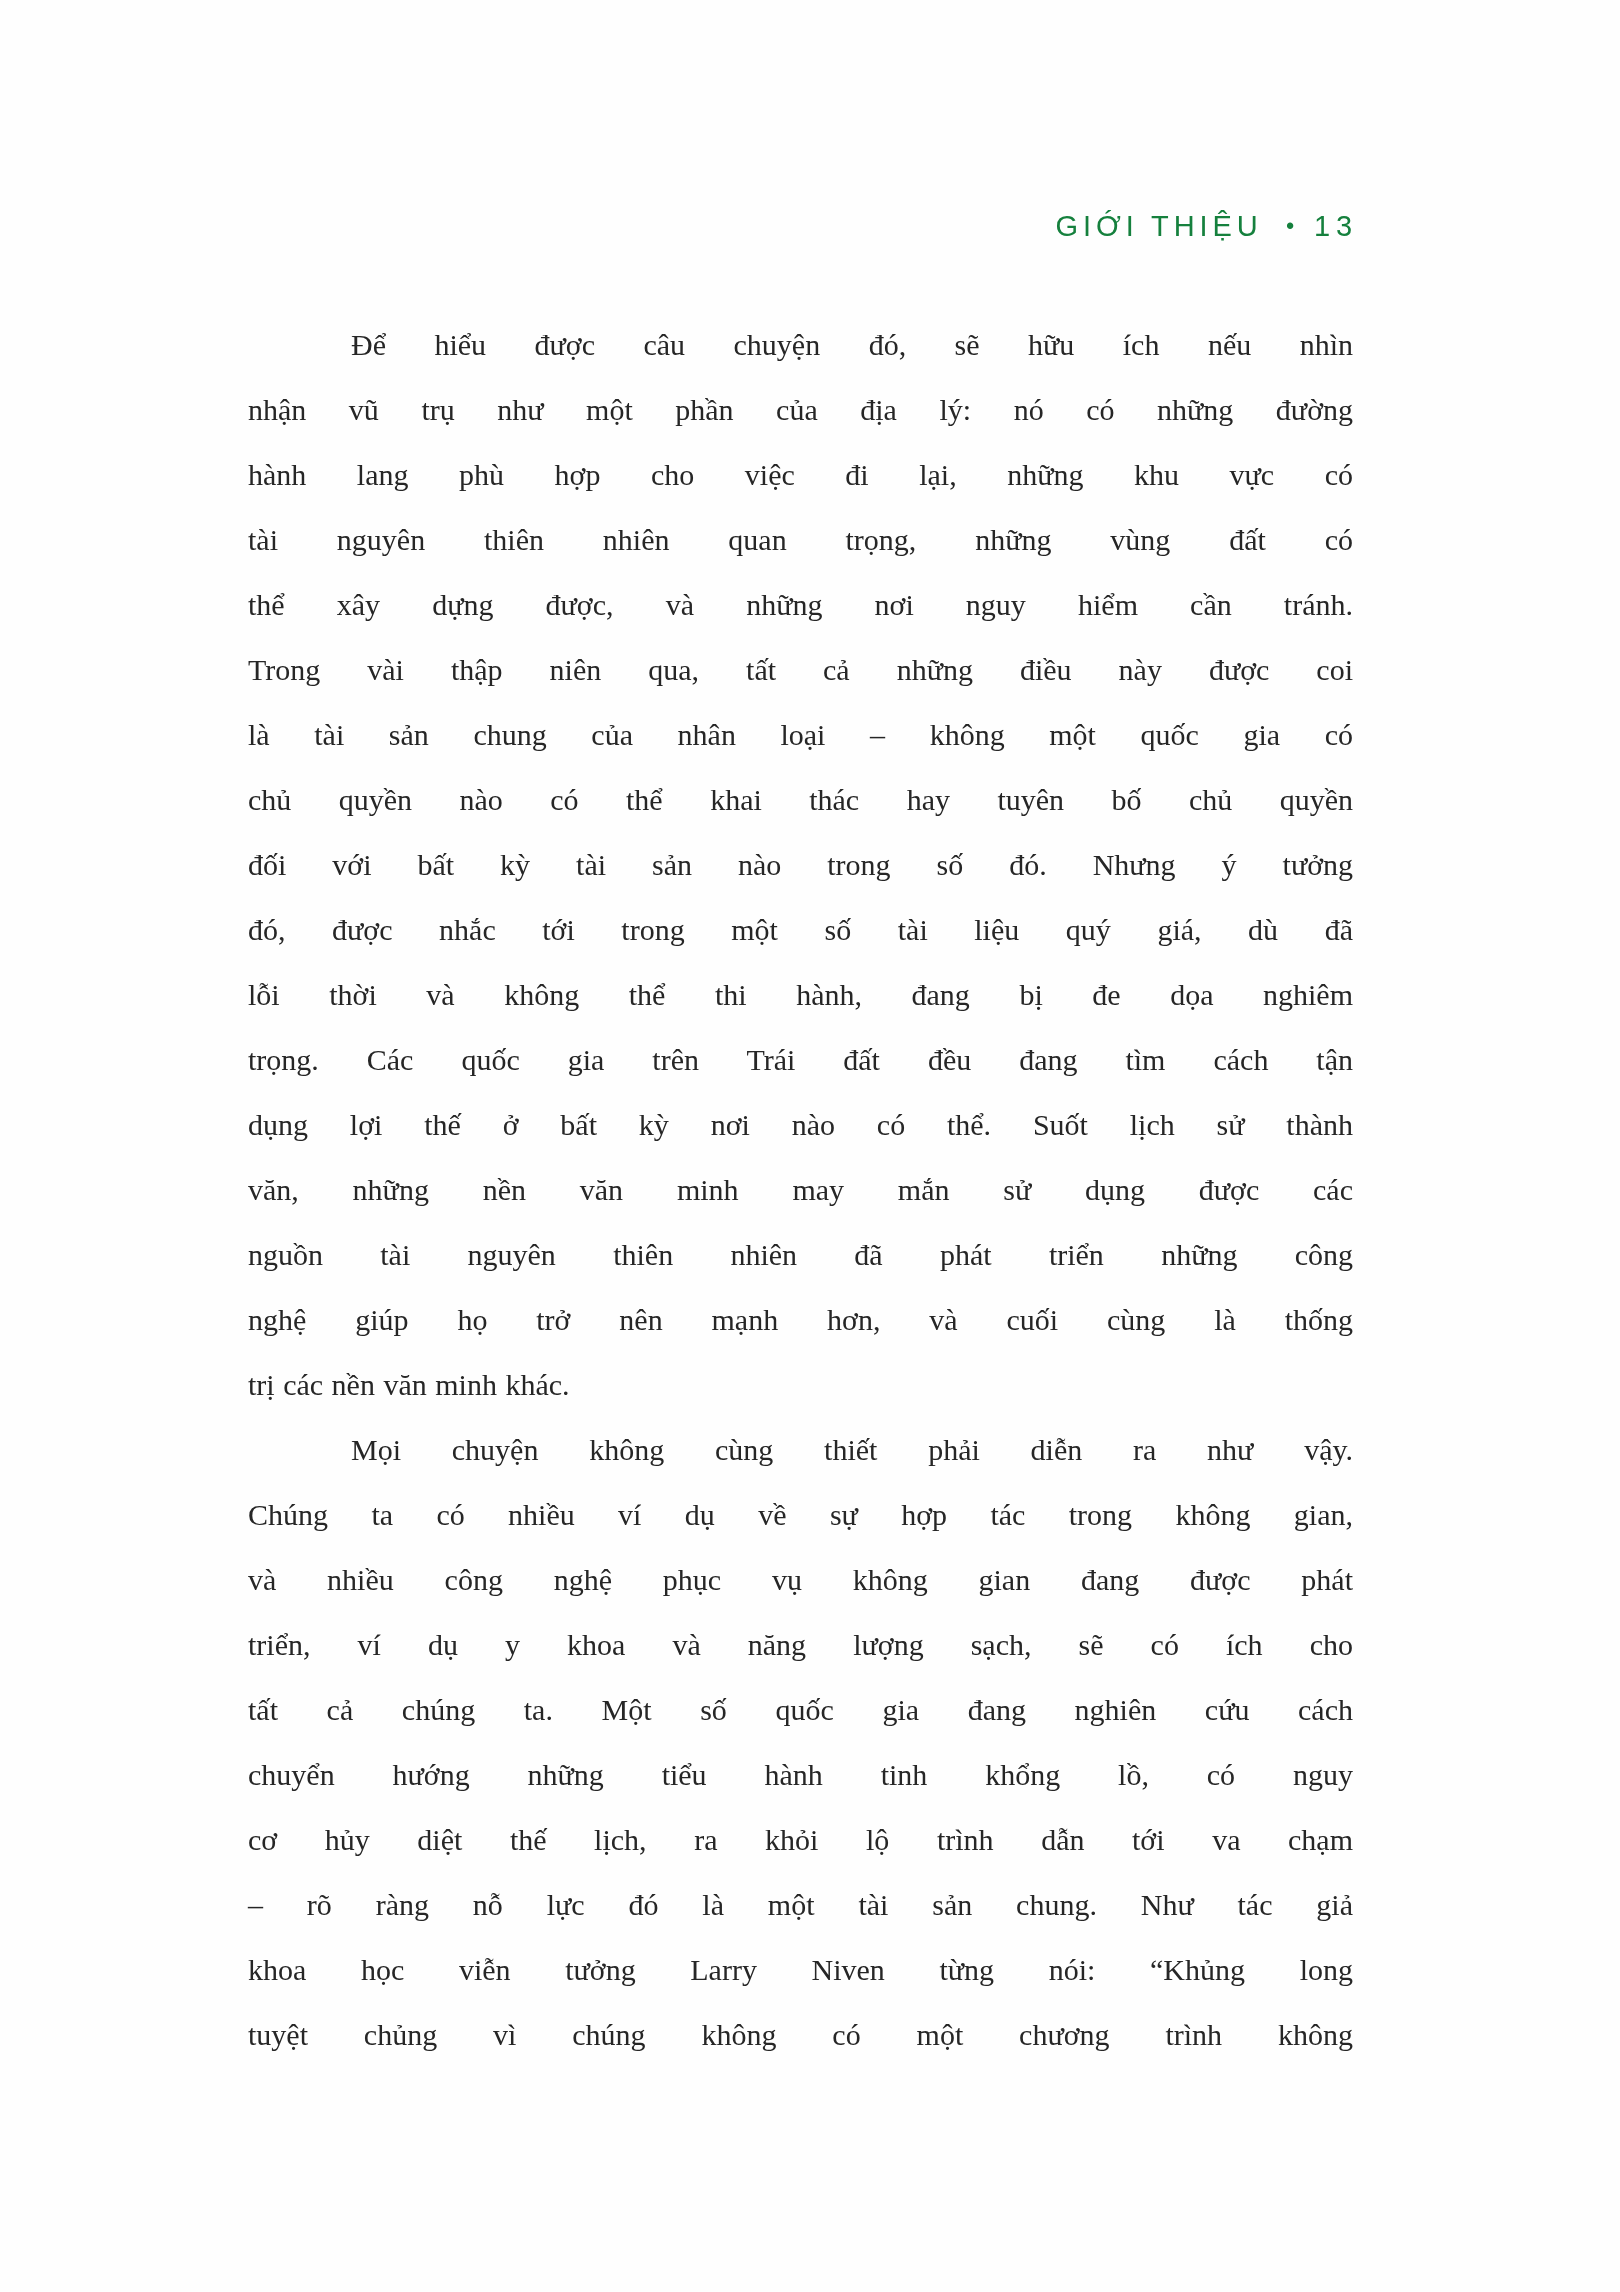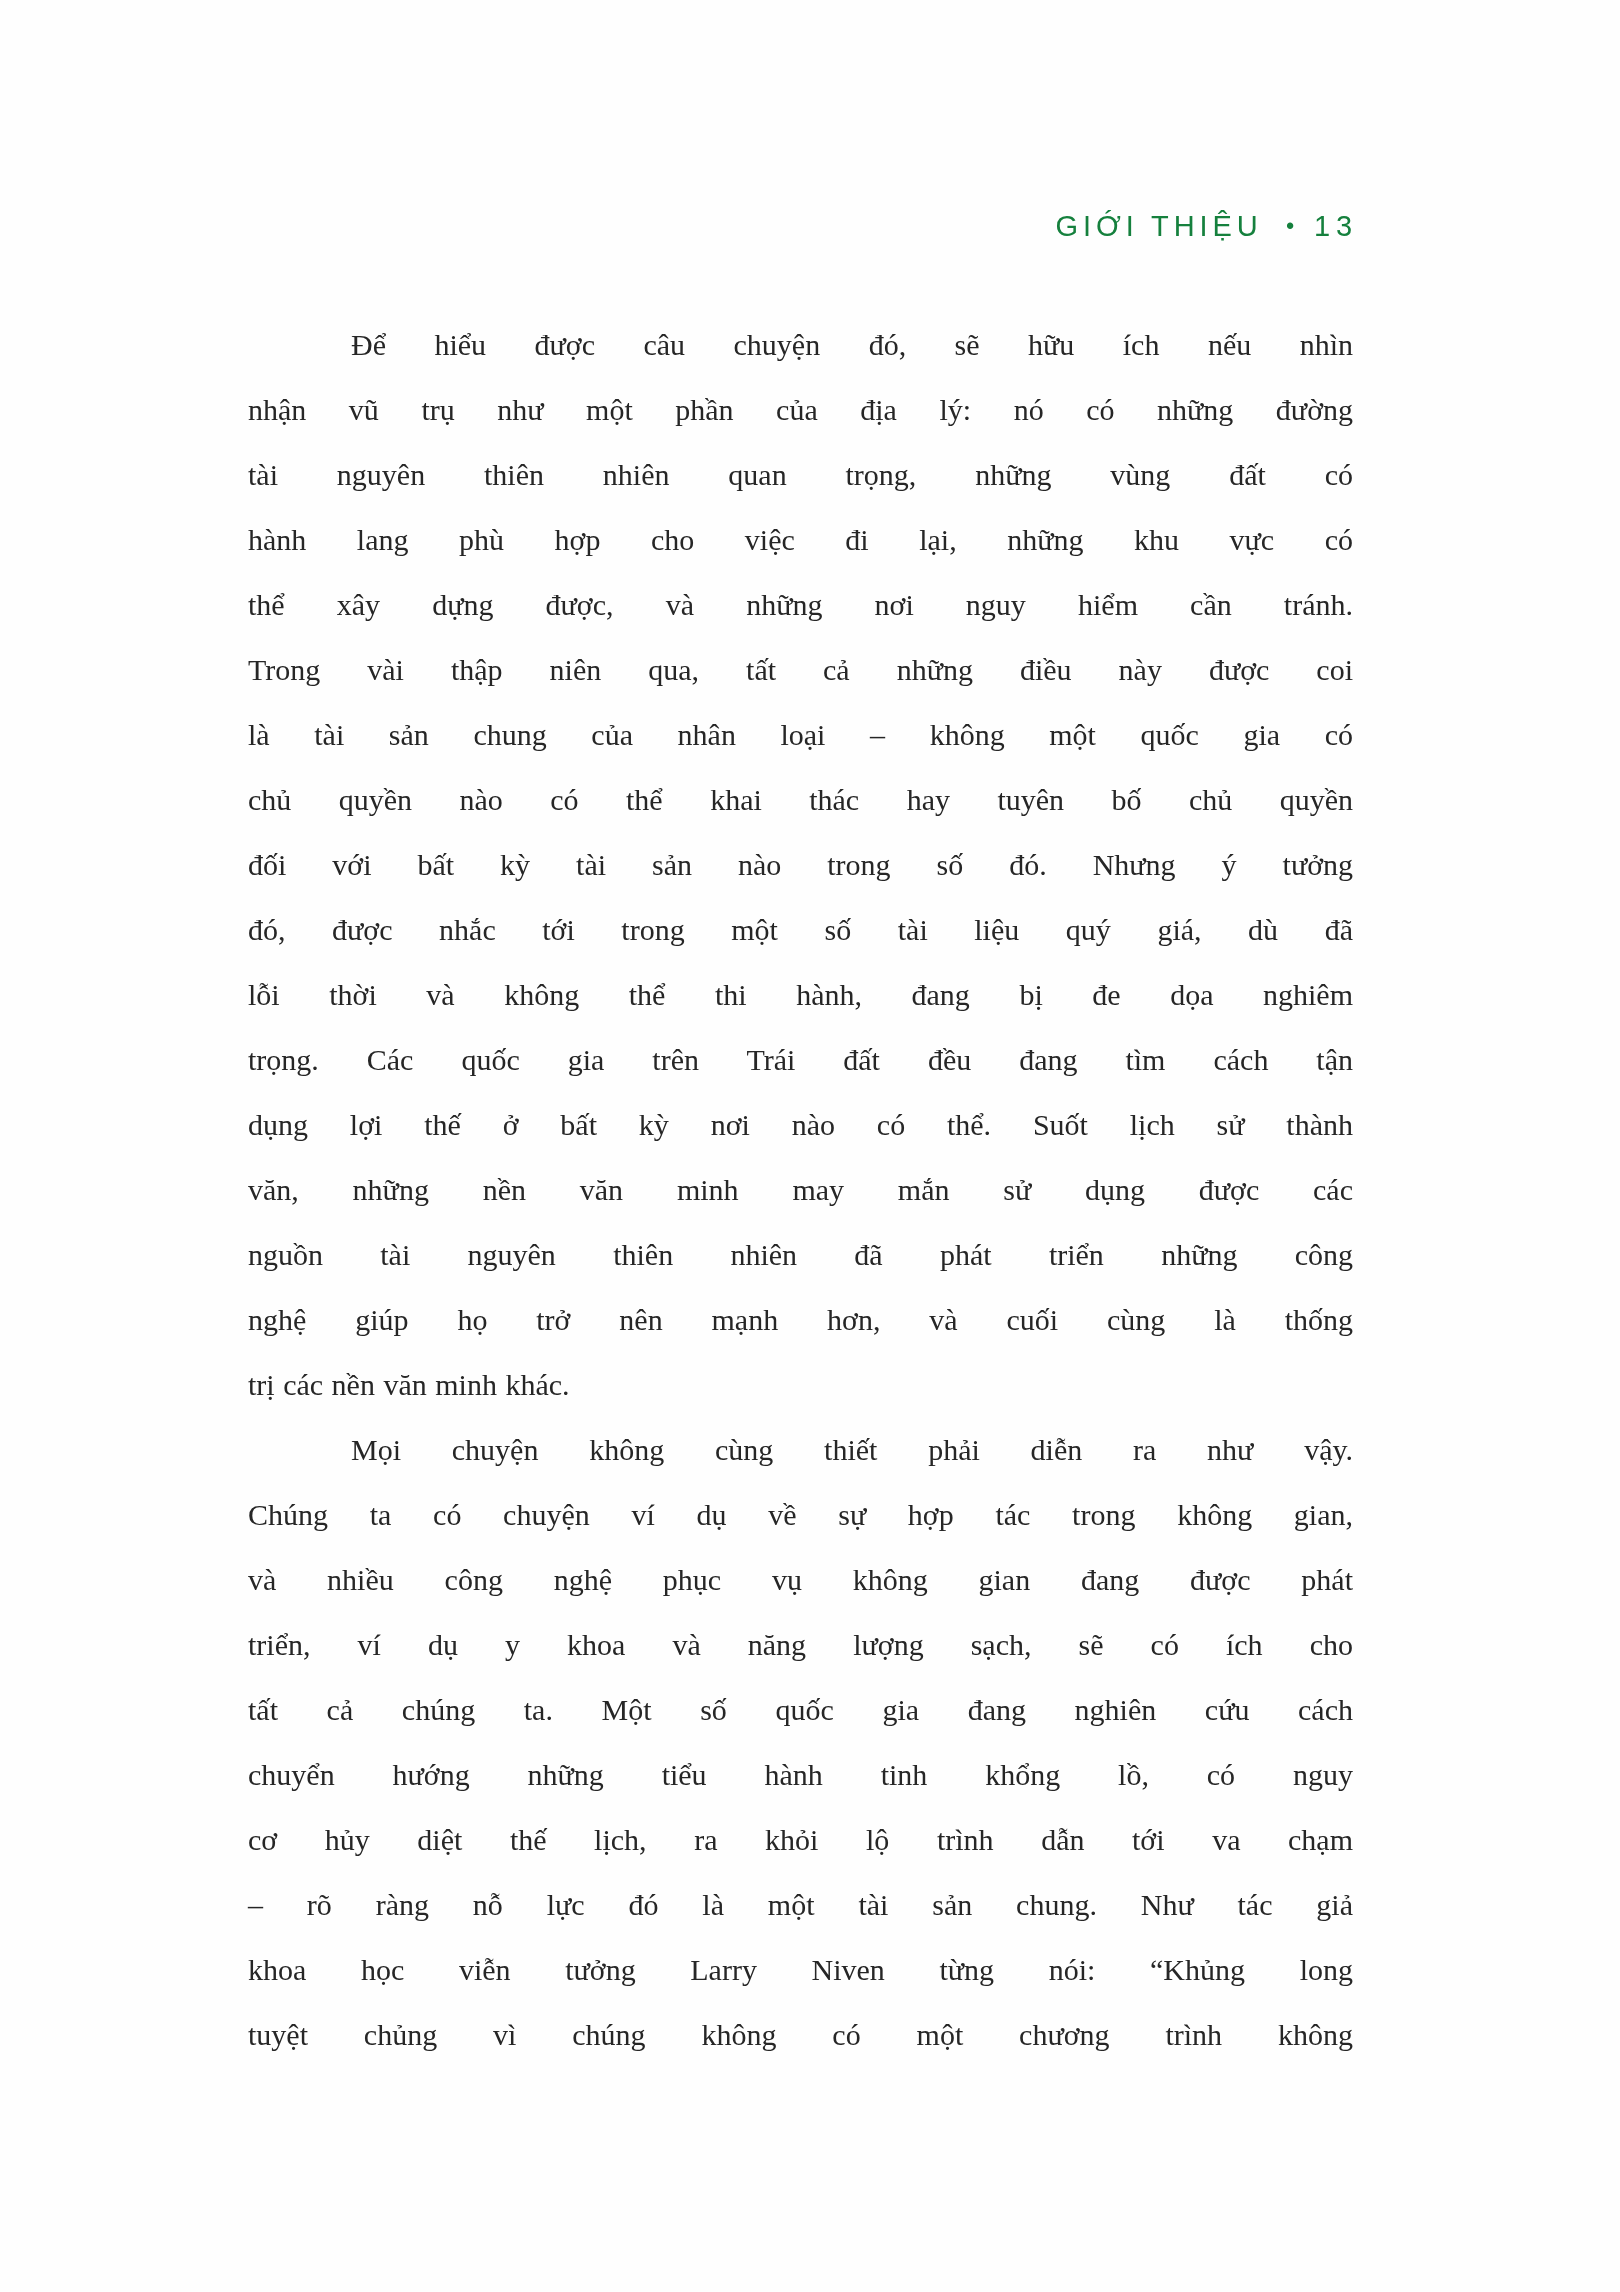--- a/index.html
+++ b/index.html
@@ -74,8 +74,8 @@
       <div class="paragraph">
         <div class="line indent">Để hiểu được câu chuyện đó, sẽ hữu ích nếu nhìn</div>
         <div class="line">nhận vũ trụ như một phần của địa lý: nó có những đường</div>
+        <div class="line">hành lang phù hợp cho việc đi lại, những khu vực có</div>
         <div class="line">tài nguyên thiên nhiên quan trọng, những vùng đất có</div>
-        <div class="line">hành lang phù hợp cho việc đi lại, những khu vực có</div>
         <div class="line">thể xây dựng được, và những nơi nguy hiểm cần tránh.</div>
         <div class="line">Trong vài thập niên qua, tất cả những điều này được coi</div>
         <div class="line">là tài sản chung của nhân loại – không một quốc gia có</div>

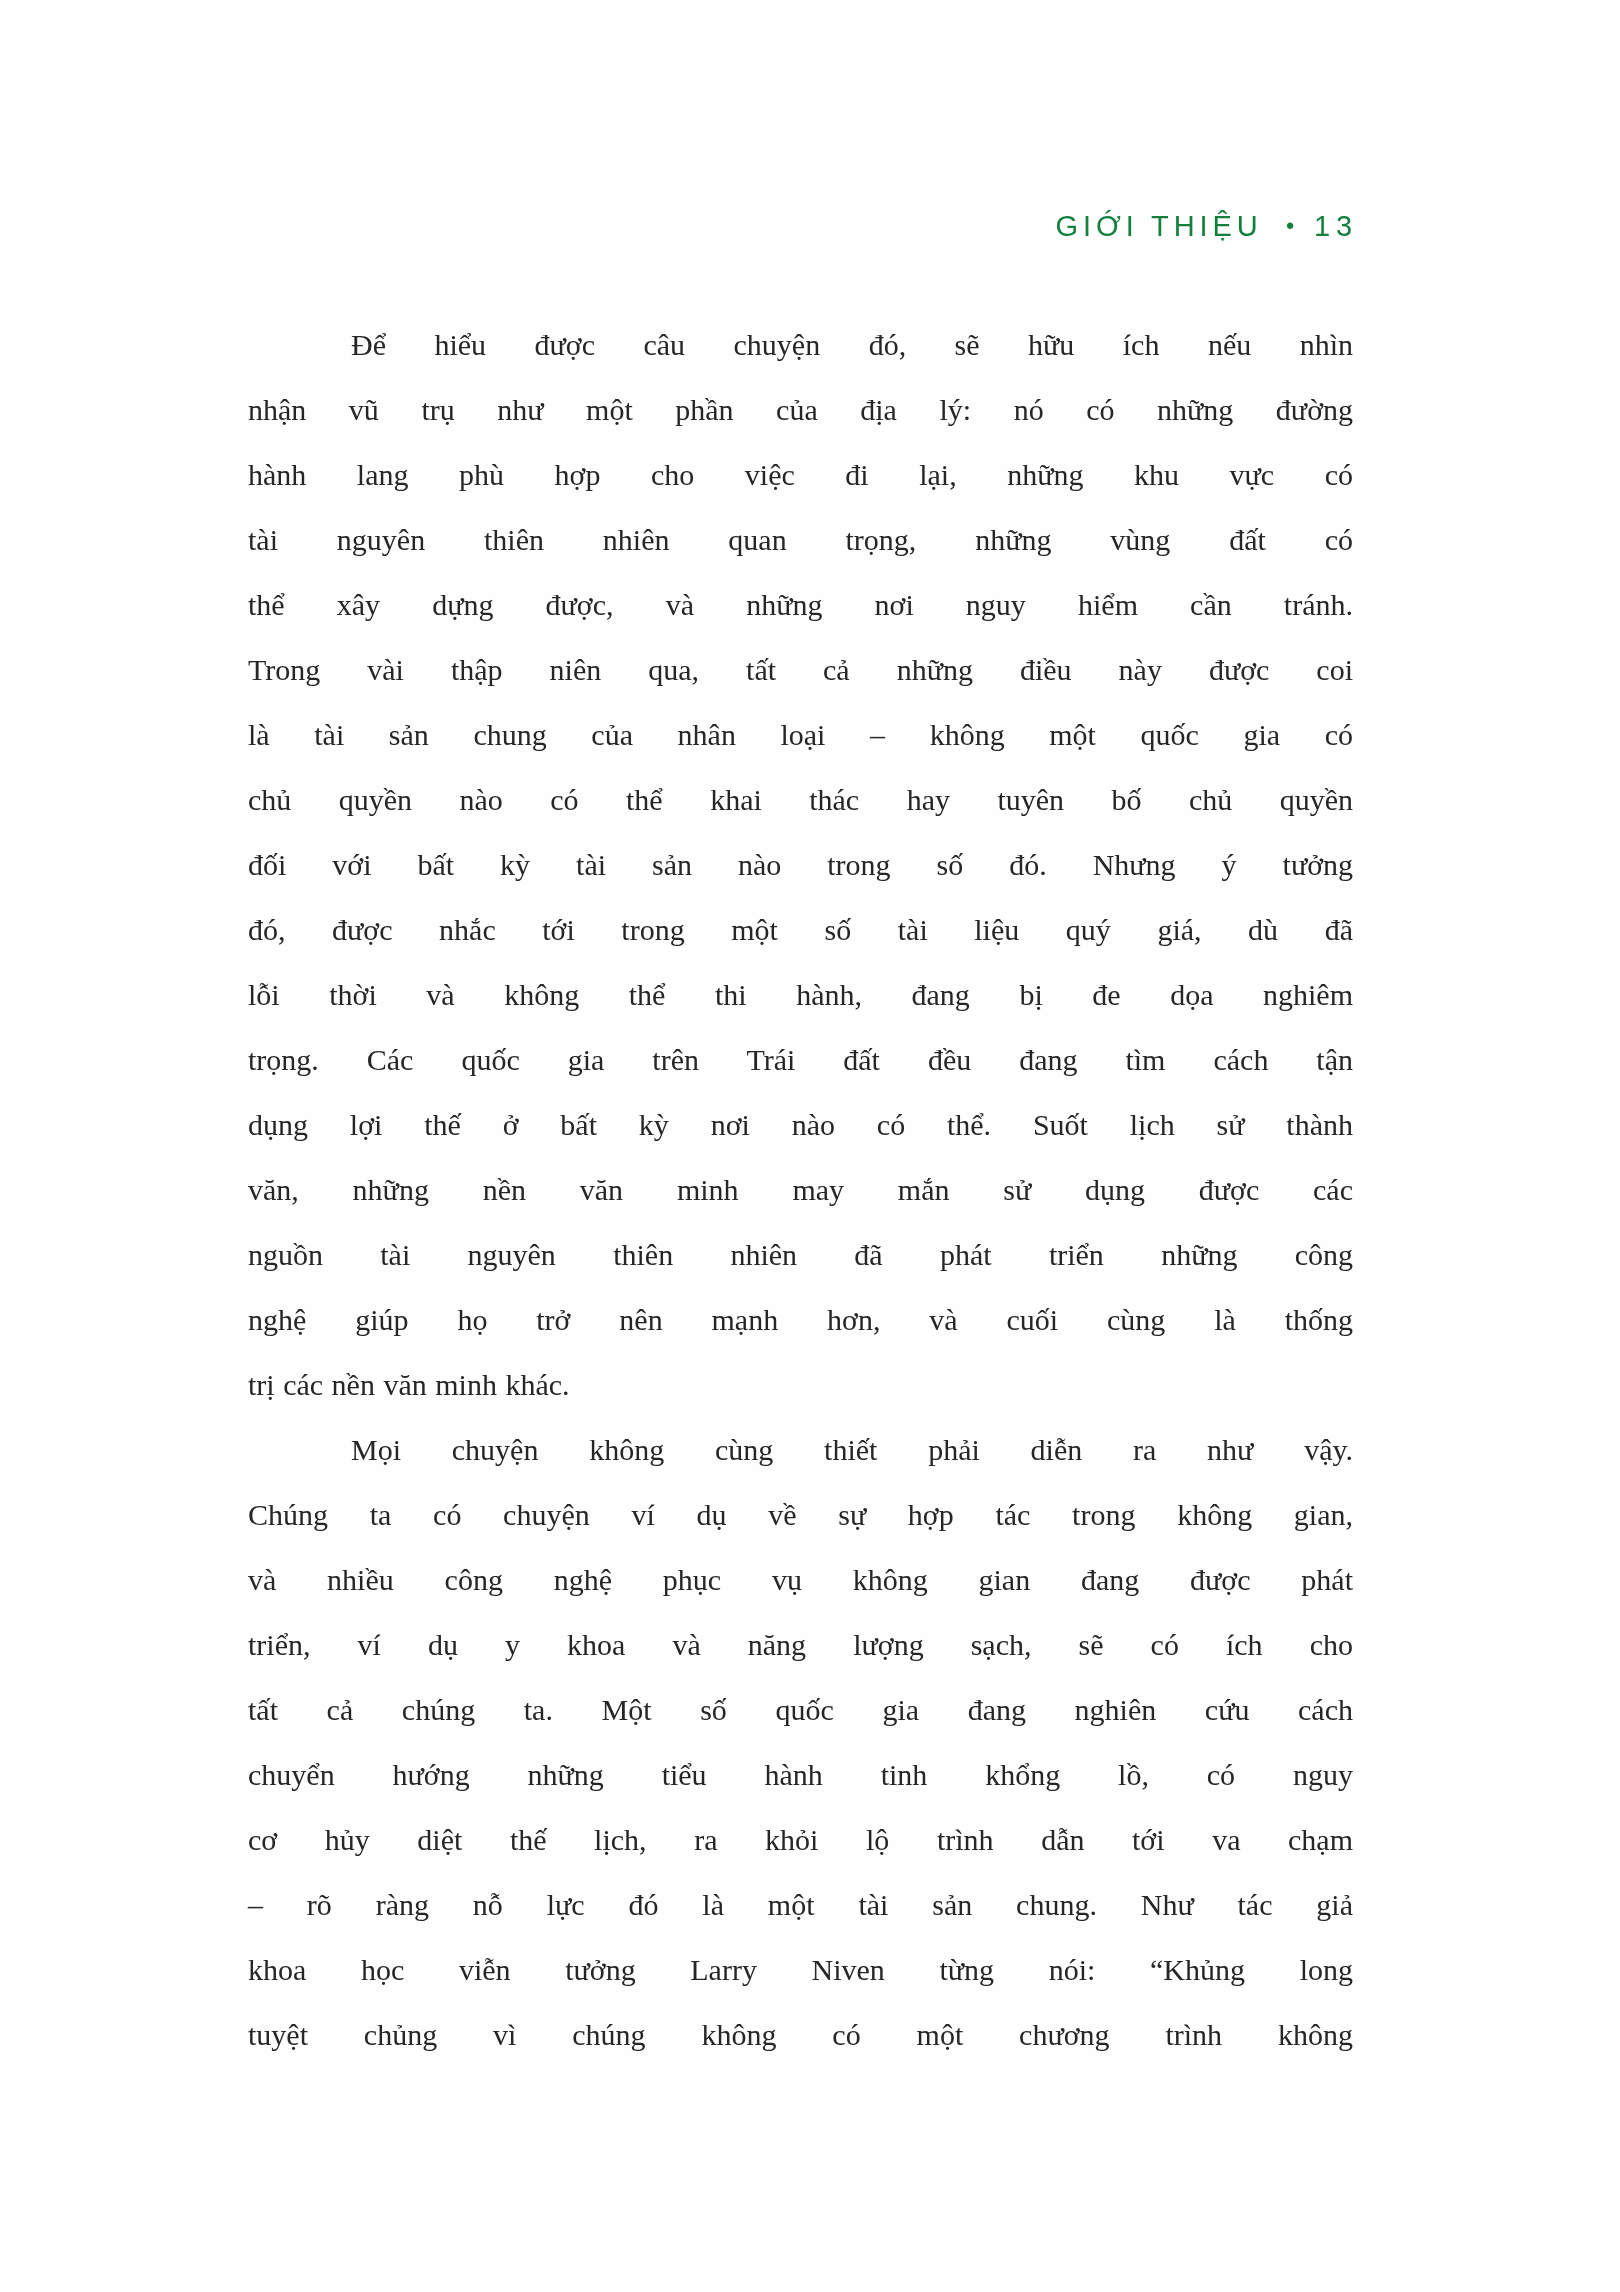--- a/index.html
+++ b/index.html
@@ -92,7 +92,7 @@
       </div>
       <div class="paragraph">
         <div class="line indent">Mọi chuyện không cùng thiết phải diễn ra như vậy.</div>
-        <div class="line">Chúng ta có chuyện ví dụ về sự hợp tác trong không gian,</div>
+        <div class="line">Chúng ta có nhiều ví dụ về sự hợp tác trong không gian,</div>
         <div class="line">và nhiều công nghệ phục vụ không gian đang được phát</div>
         <div class="line">triển, ví dụ y khoa và năng lượng sạch, sẽ có ích cho</div>
         <div class="line">tất cả chúng ta. Một số quốc gia đang nghiên cứu cách</div>

